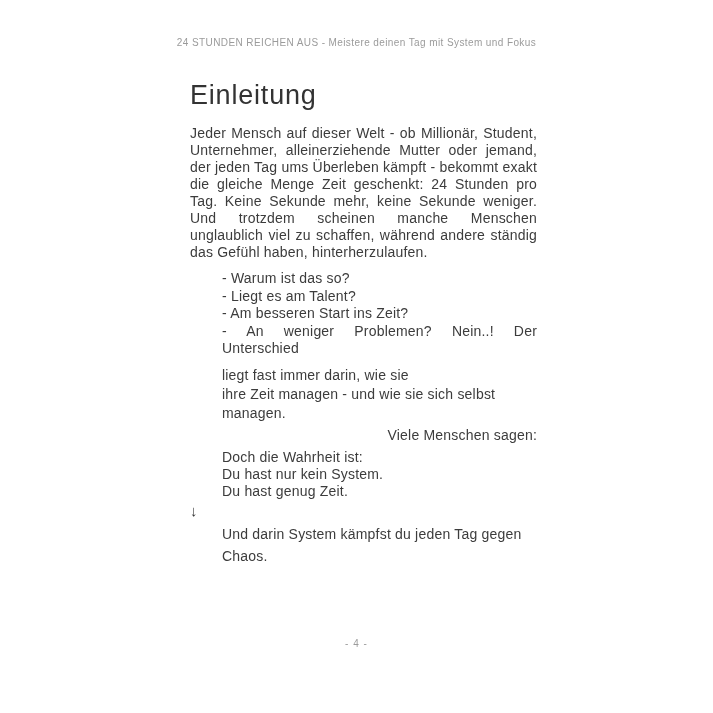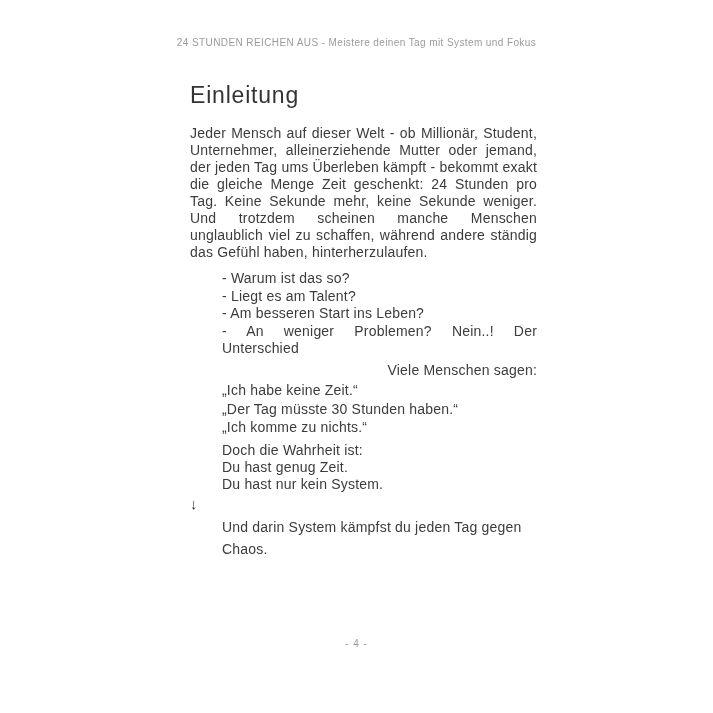--- a/index.html
+++ b/index.html
@@ -33,7 +33,7 @@
     letter-spacing: 0.2px;
   }
   .title {
-    font-size: 23px;
+    font-size: 27px;
     font-weight: 400;
     letter-spacing: 0.8px;
     color: #333333;

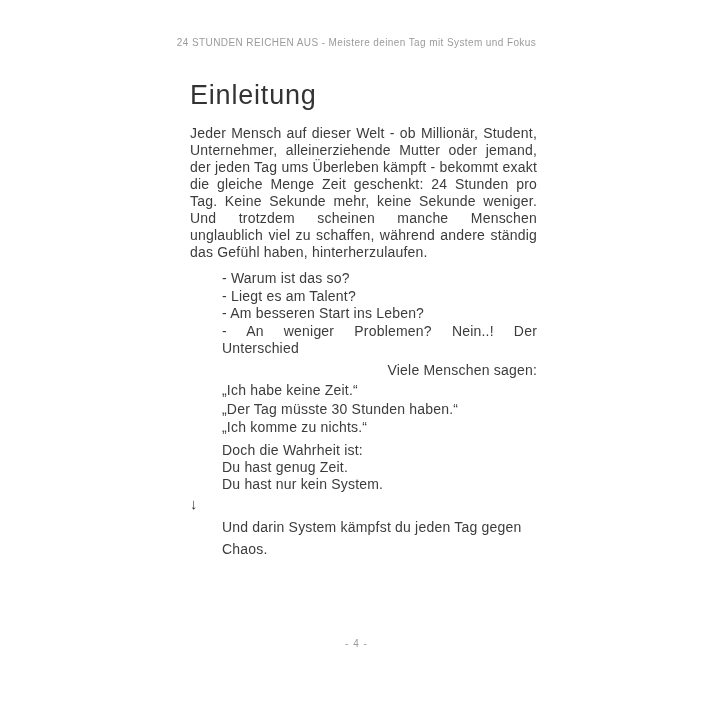--- a/index.html
+++ b/index.html
@@ -92,7 +92,7 @@
     <div class="block questions">
       <div class="line">- Warum ist das so?</div>
       <div class="line">- Liegt es am Talent?</div>
-      <div class="line">- Am besseren Start ins Leben?</div>
+      <div class="line">- Am besseren Start ins Zeit?</div>
       <div class="line justify-last">- An weniger Problemen? Nein..! Der Unterschied</div>
     </div>
 

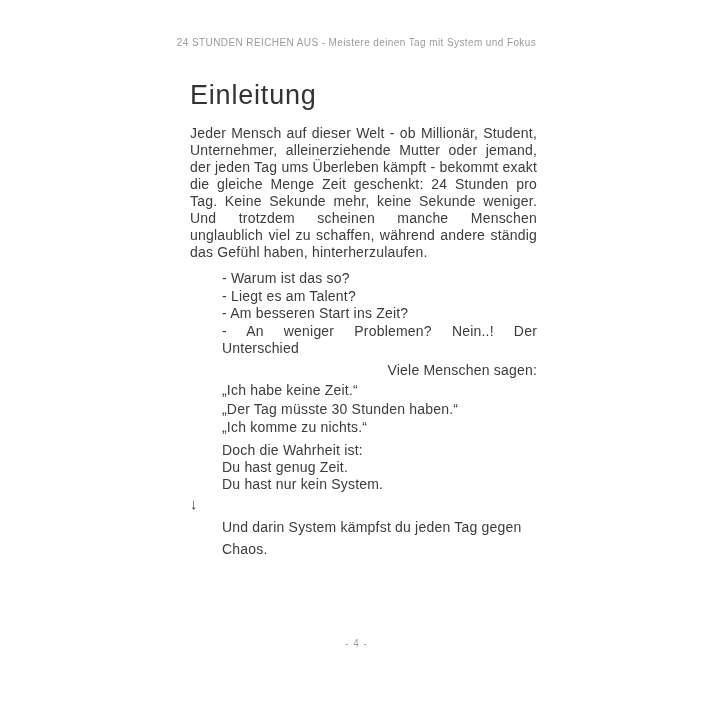--- a/index.html
+++ b/index.html
@@ -96,6 +96,10 @@
       <div class="line justify-last">- An weniger Problemen? Nein..! Der Unterschied</div>
     </div>
 
+    <div class="block continuation">
+      <div class="line">liegt fast immer darin, wie sie</div>
+      <div class="line">ihre Zeit managen - und wie sie sich selbst managen.</div>
+    </div>
 
     <p class="block lead-in">Viele Menschen sagen:</p>
 

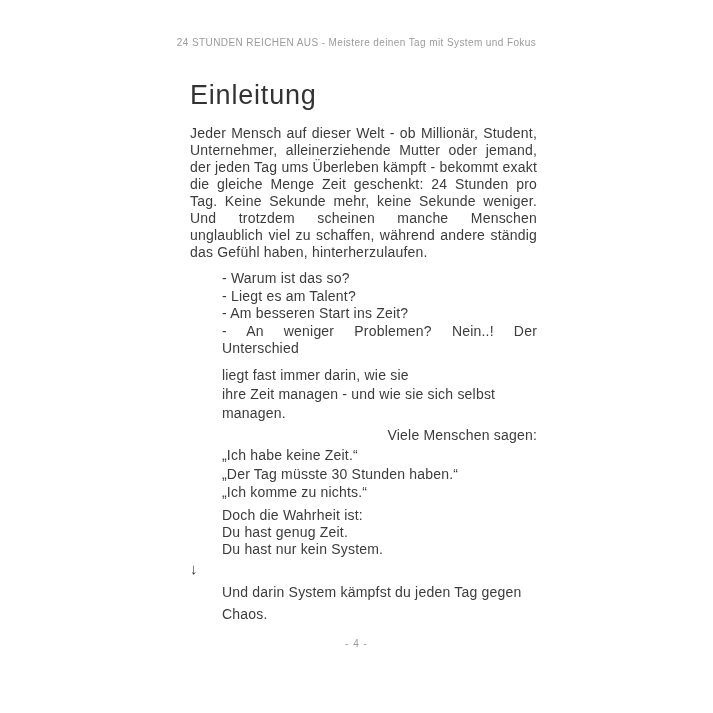--- a/index.html
+++ b/index.html
@@ -103,11 +103,6 @@
 
     <p class="block lead-in">Viele Menschen sagen:</p>
 
-    <div class="block quotes">
-      <div class="line">„Ich habe keine Zeit.“</div>
-      <div class="line">„Der Tag müsste 30 Stunden haben.“</div>
-      <div class="line">„Ich komme zu nichts.“</div>
-    </div>
 
     <p class="block truth-label">Doch die Wahrheit ist:</p>
 

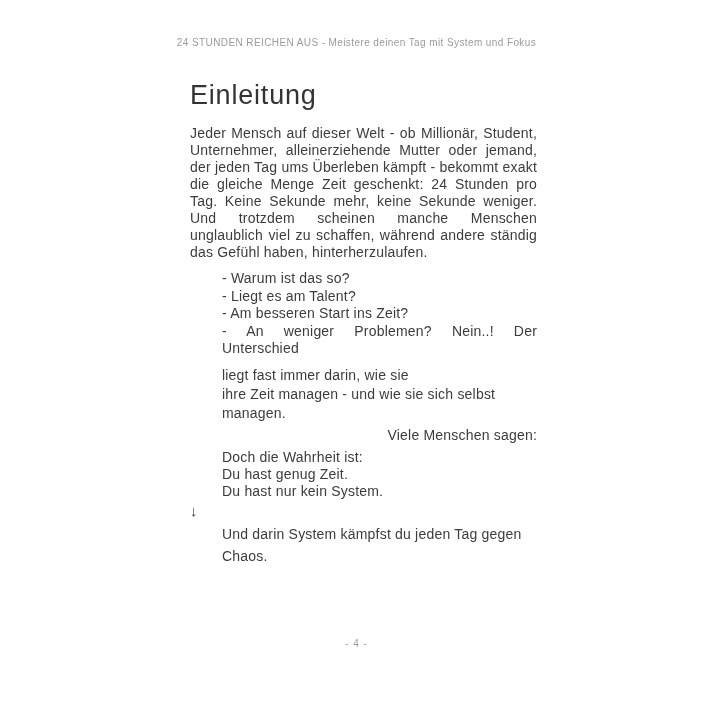--- a/index.html
+++ b/index.html
@@ -107,8 +107,8 @@
     <p class="block truth-label">Doch die Wahrheit ist:</p>
 
     <div class="block truth-lines">
+      <div class="line">Du hast nur kein System.</div>
       <div class="line">Du hast genug Zeit.</div>
-      <div class="line">Du hast nur kein System.</div>
     </div>
 
     <div class="arrow">↓</div>

